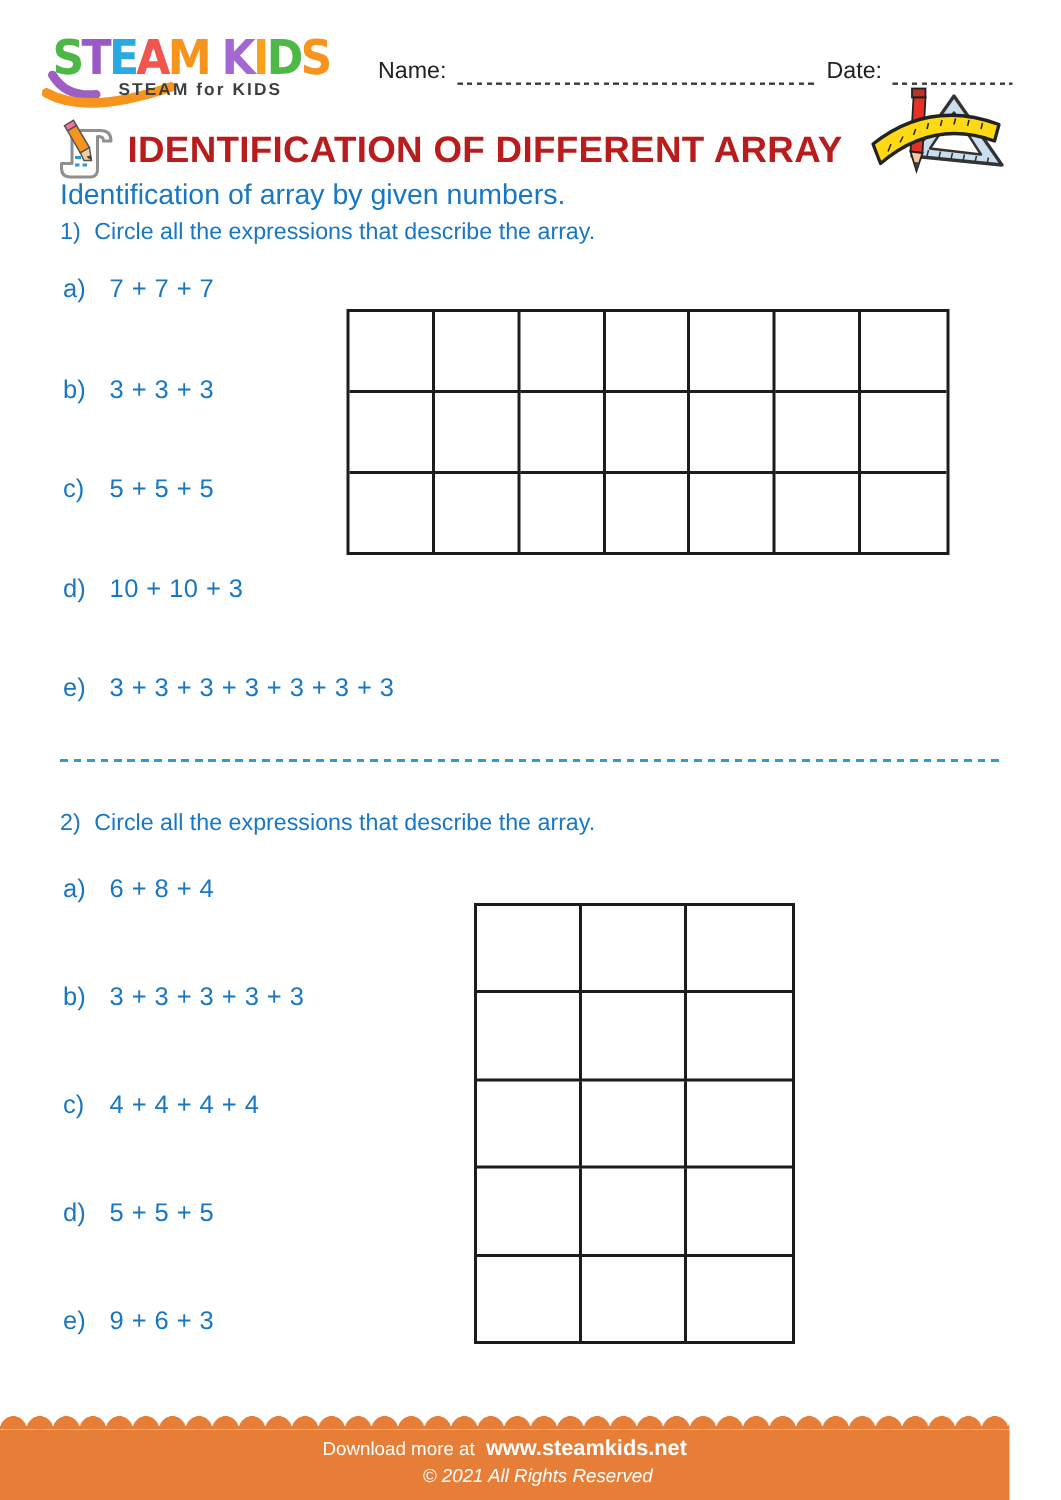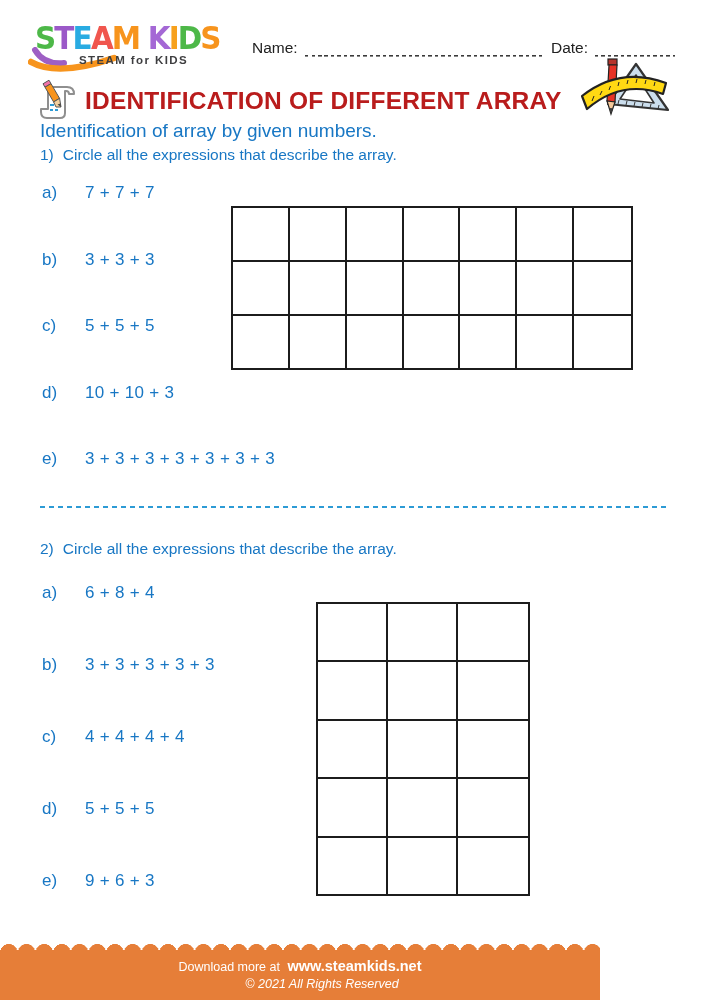--- a/index.html
+++ b/index.html
@@ -60,7 +60,7 @@
   .options-1 .opt { margin-bottom:44.5px; }
   .options-2 .opt { margin-bottom:50px; }
   .opt-label { display:inline-block; min-width:20px; }
-  .opt-expr { margin-left:23px; letter-spacing:0.3px; }
+  .opt-expr { margin-left:11px; letter-spacing:0.3px; }
 
   
   .grid { position:absolute; display:grid; border:2px solid #1c1c1c; background:#fff; }

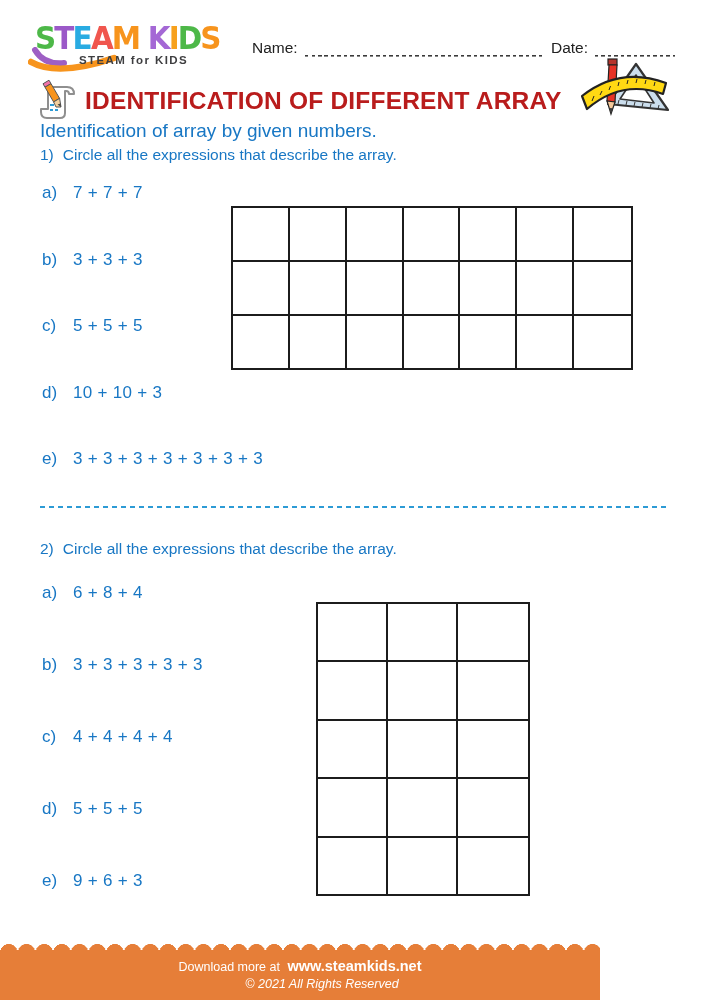--- a/index.html
+++ b/index.html
@@ -76,7 +76,7 @@
   }
 
   
-  .footer { position:absolute; left:0; top:944px; width:600px; height:56px; }
+  .footer { position:absolute; left:0; top:944px; width:673px; height:56px; }
   .scallops {
     height:9px;
     background-image:radial-gradient(9px 9px at 50% 100%, #e67e38 98%, transparent 100%);

